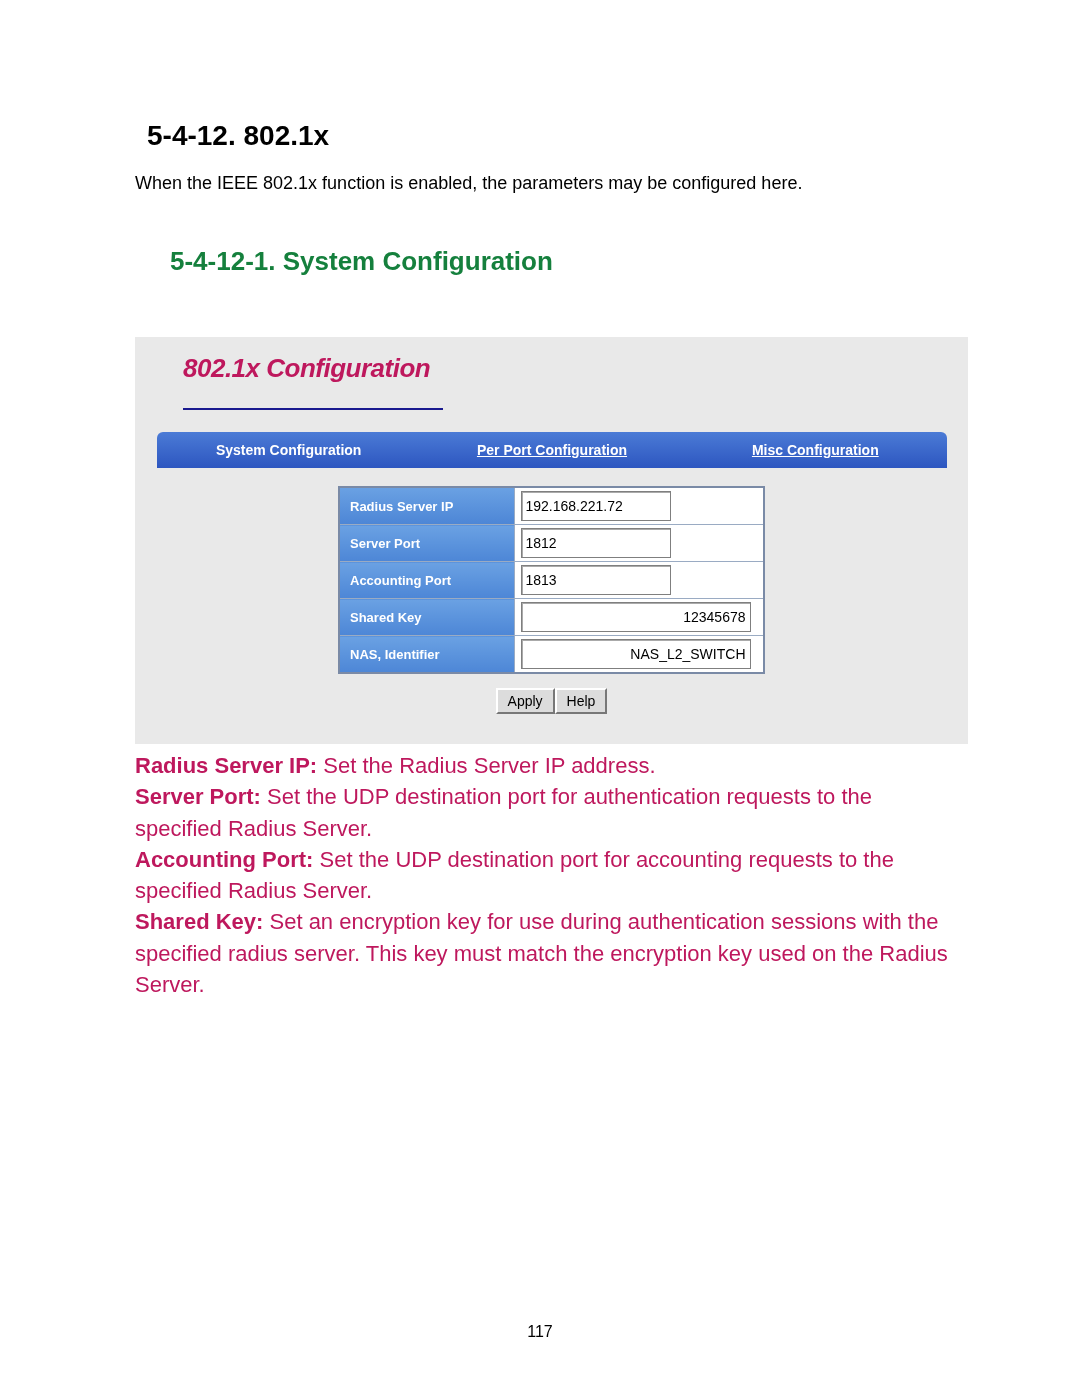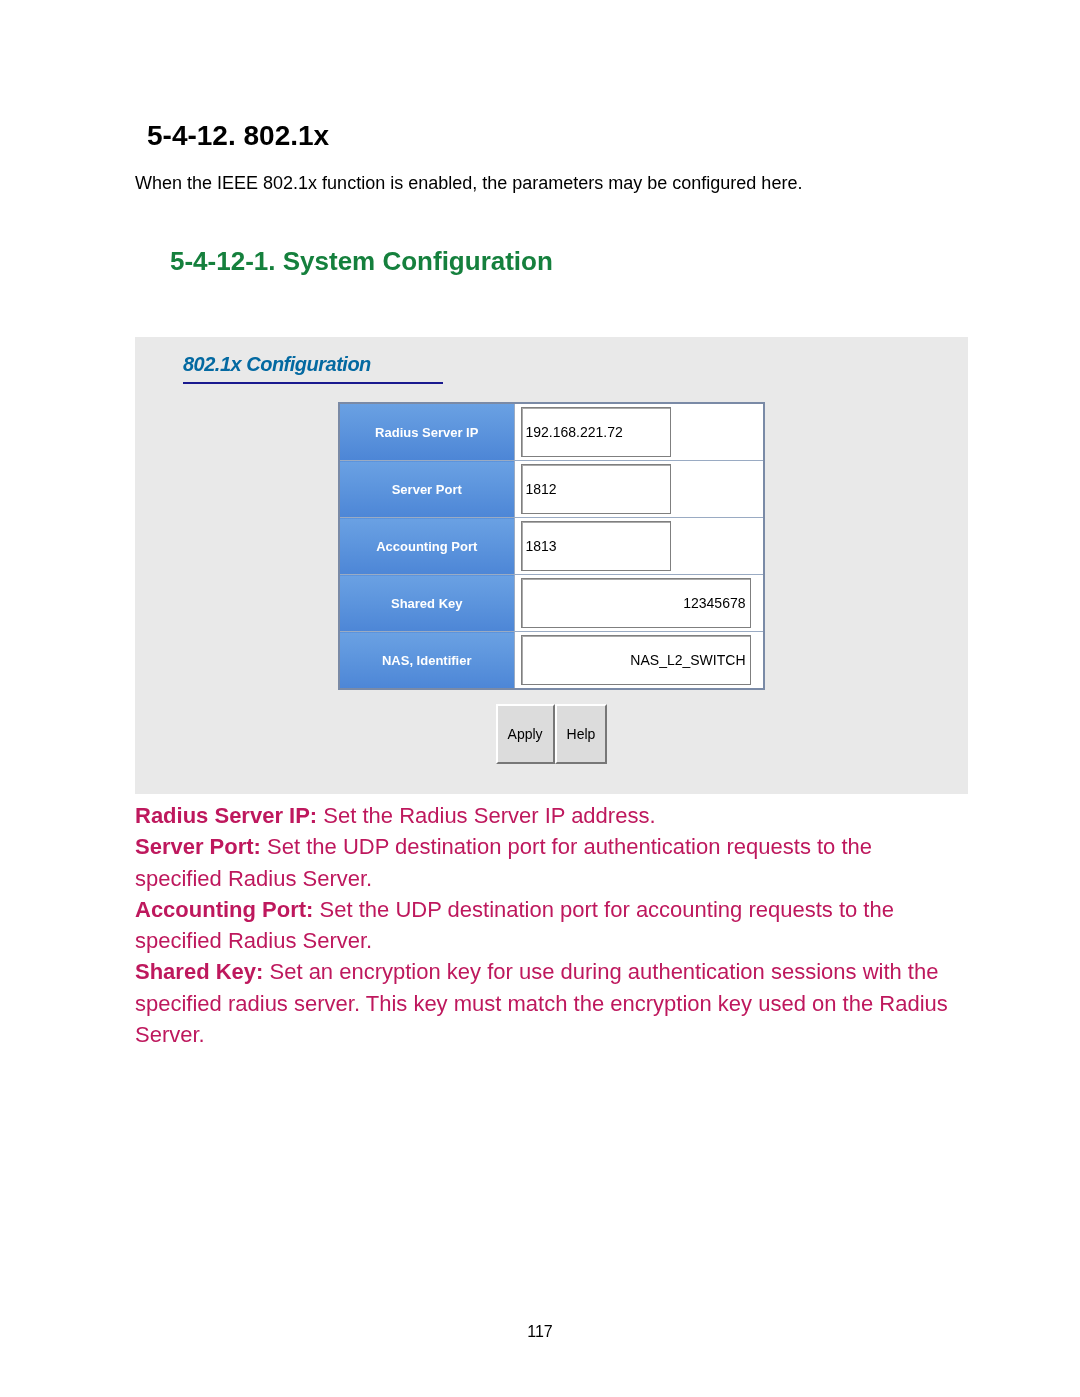--- a/index.html
+++ b/index.html
@@ -42,12 +42,12 @@
   }
   .cfg-title {
     font-family: "Verdana", Arial, sans-serif;
-    font-size: 20px;
+    font-size: 26px;
     font-weight: bold;
     font-style: italic;
-    color: #0369a1;
+    color: #be185d;
     margin: 0 0 0 48px;
-    padding-bottom: 6px;
+    padding-bottom: 24px;
     border-bottom: 2px solid #1a1a8f;
     width: 260px;
     letter-spacing: -0.5px;

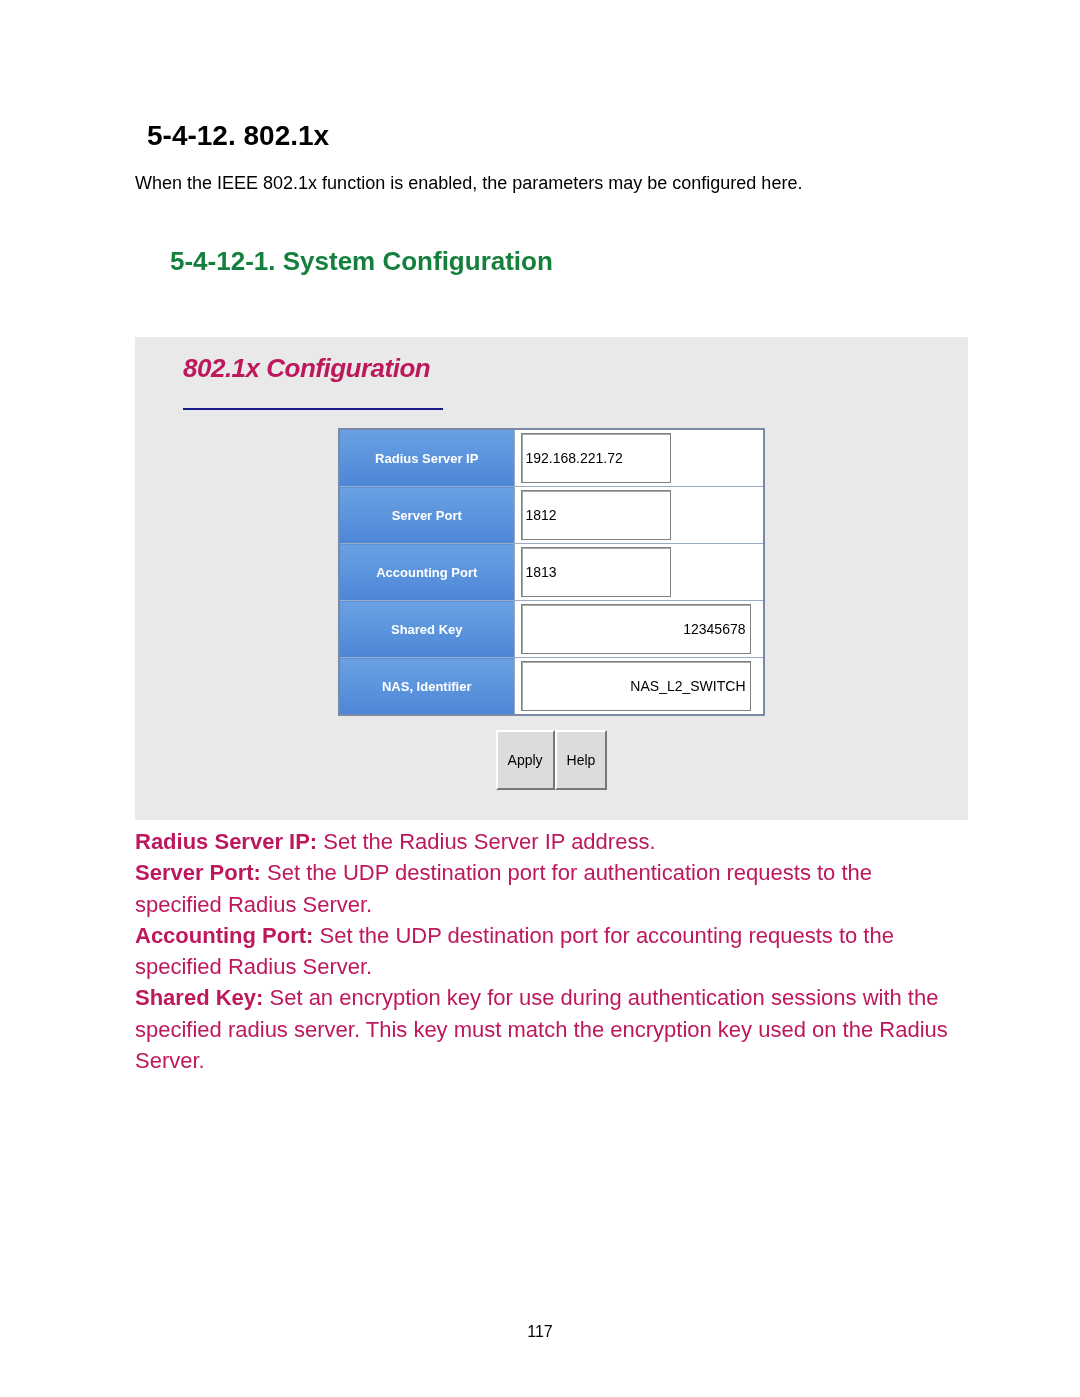--- a/index.html
+++ b/index.html
@@ -152,6 +152,11 @@
   <div class="screenshot">
     <div class="cfg-title">802.1x Configuration</div>
 
+    <div class="tabs">
+      <div class="tab">System Configuration</div>
+      <div class="tab inactive">Per Port Configuration</div>
+      <div class="tab inactive">Misc Configuration</div>
+    </div>
 
     <div class="form-area">
       <table class="form-table">

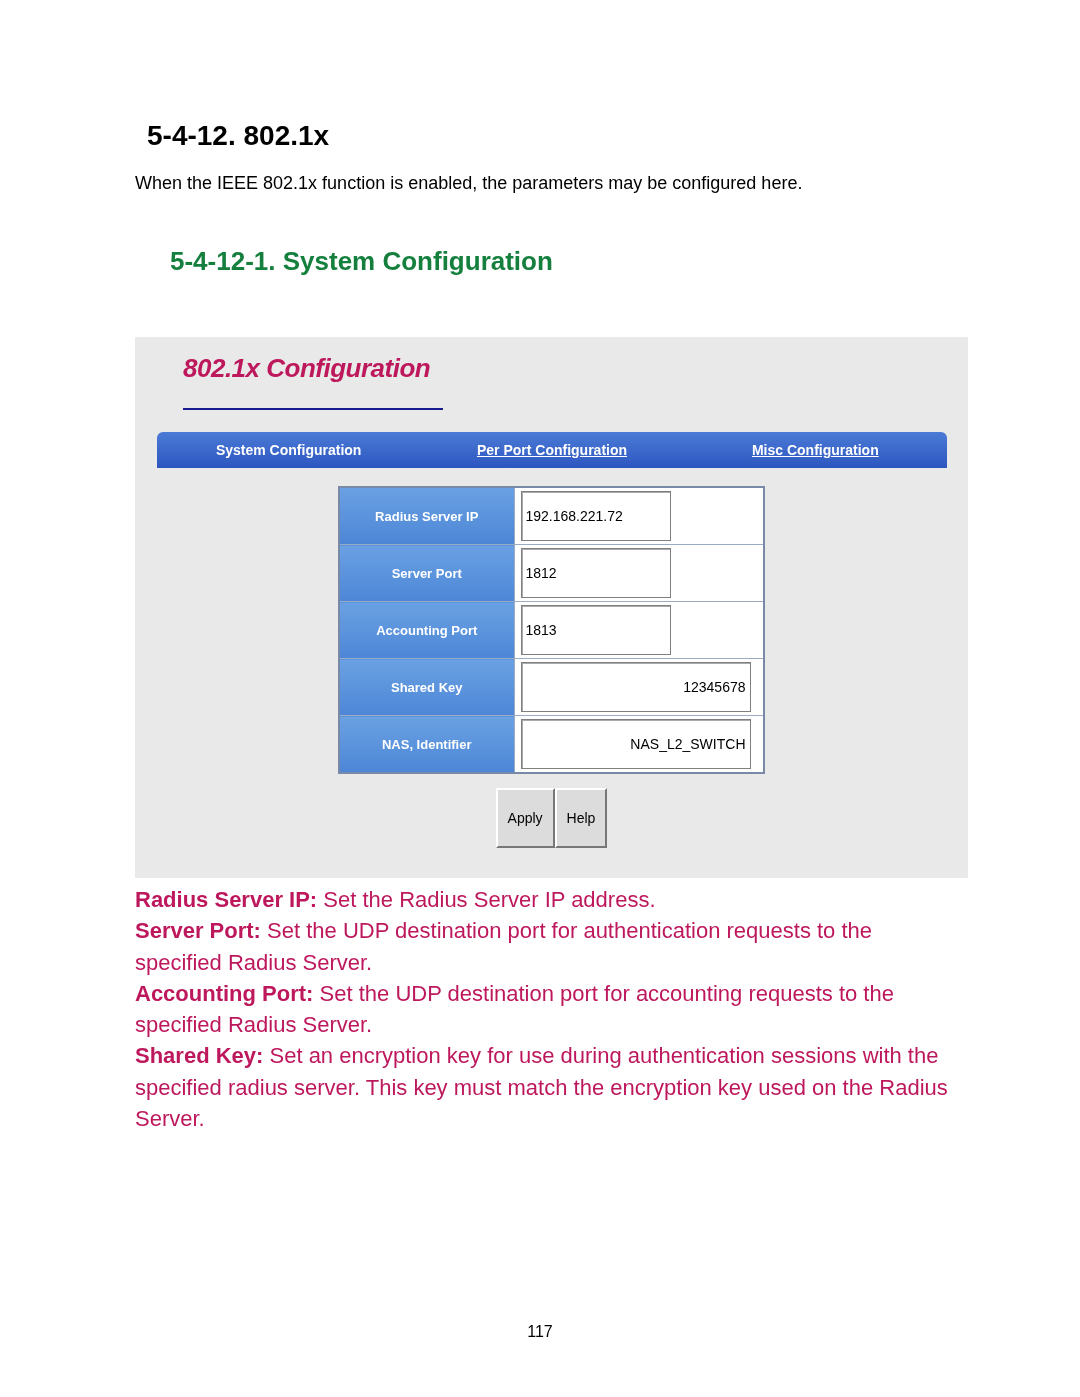--- a/index.html
+++ b/index.html
@@ -87,7 +87,7 @@
     font-weight: bold;
     font-family: Verdana, Arial, sans-serif;
     font-size: 13px;
-    text-align: center;
+    text-align: left;
     padding: 5px 10px;
     border: 1px solid #9aabc3;
     width: 175px;

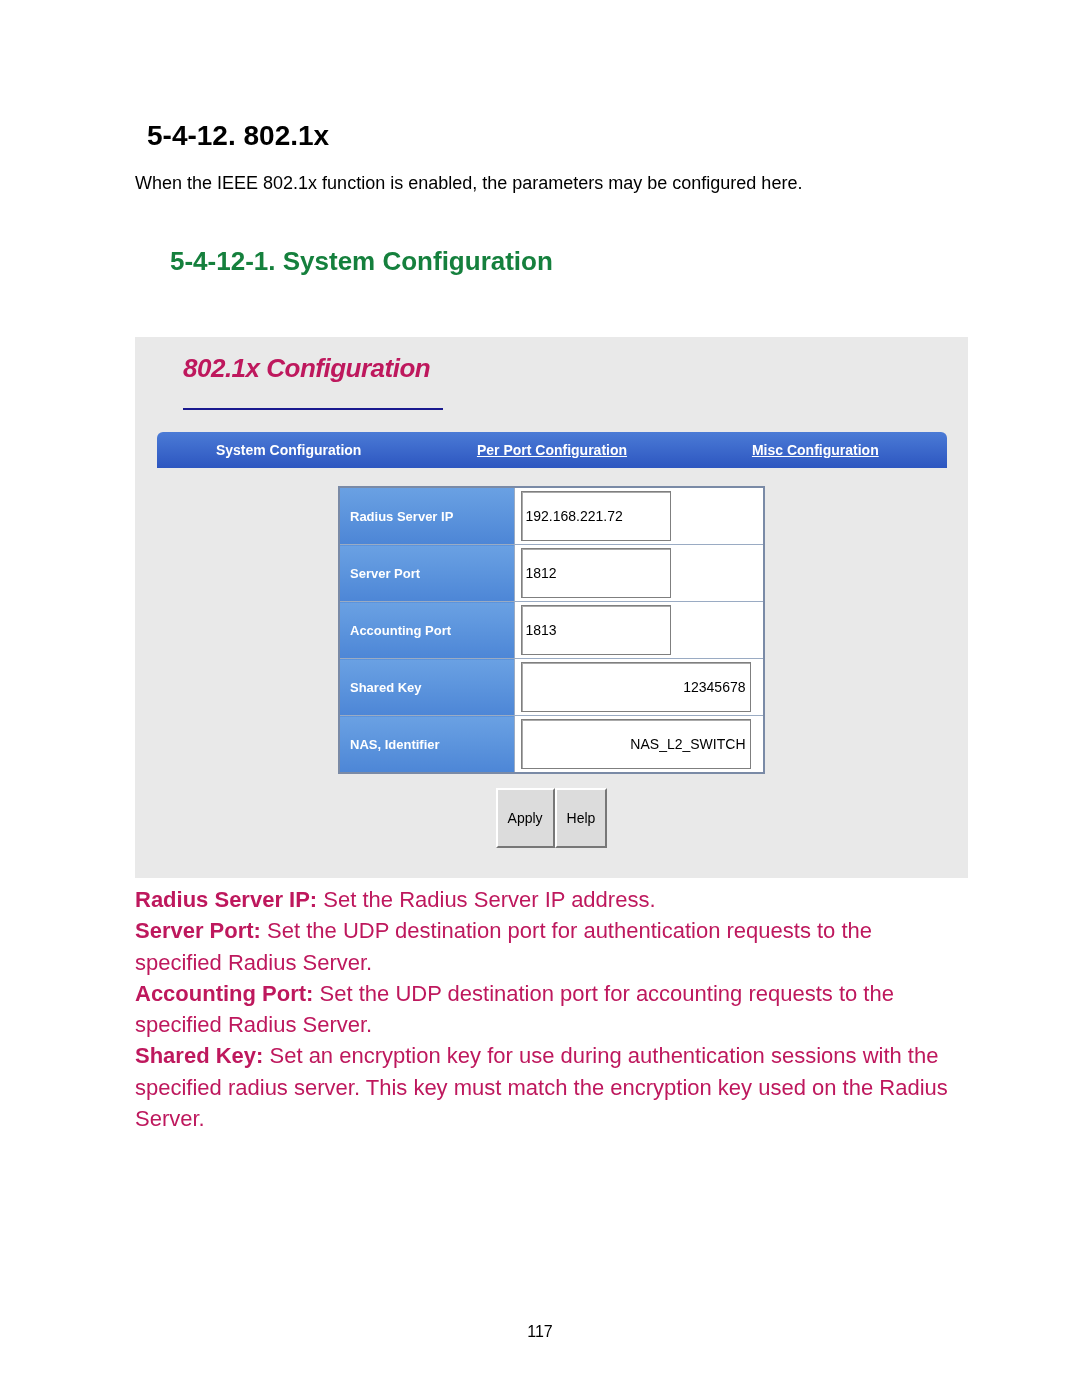--- a/index.html
+++ b/index.html
@@ -104,7 +104,7 @@
     font-size: 14px;
     border: 1px solid #7f7f7f;
     background: #fff;
-    padding: 16px 4px;
+    padding: 6px 4px;
     box-shadow: inset 1px 1px 0 #aaa;
   }
   .form-table .in-short { width: 150px; }

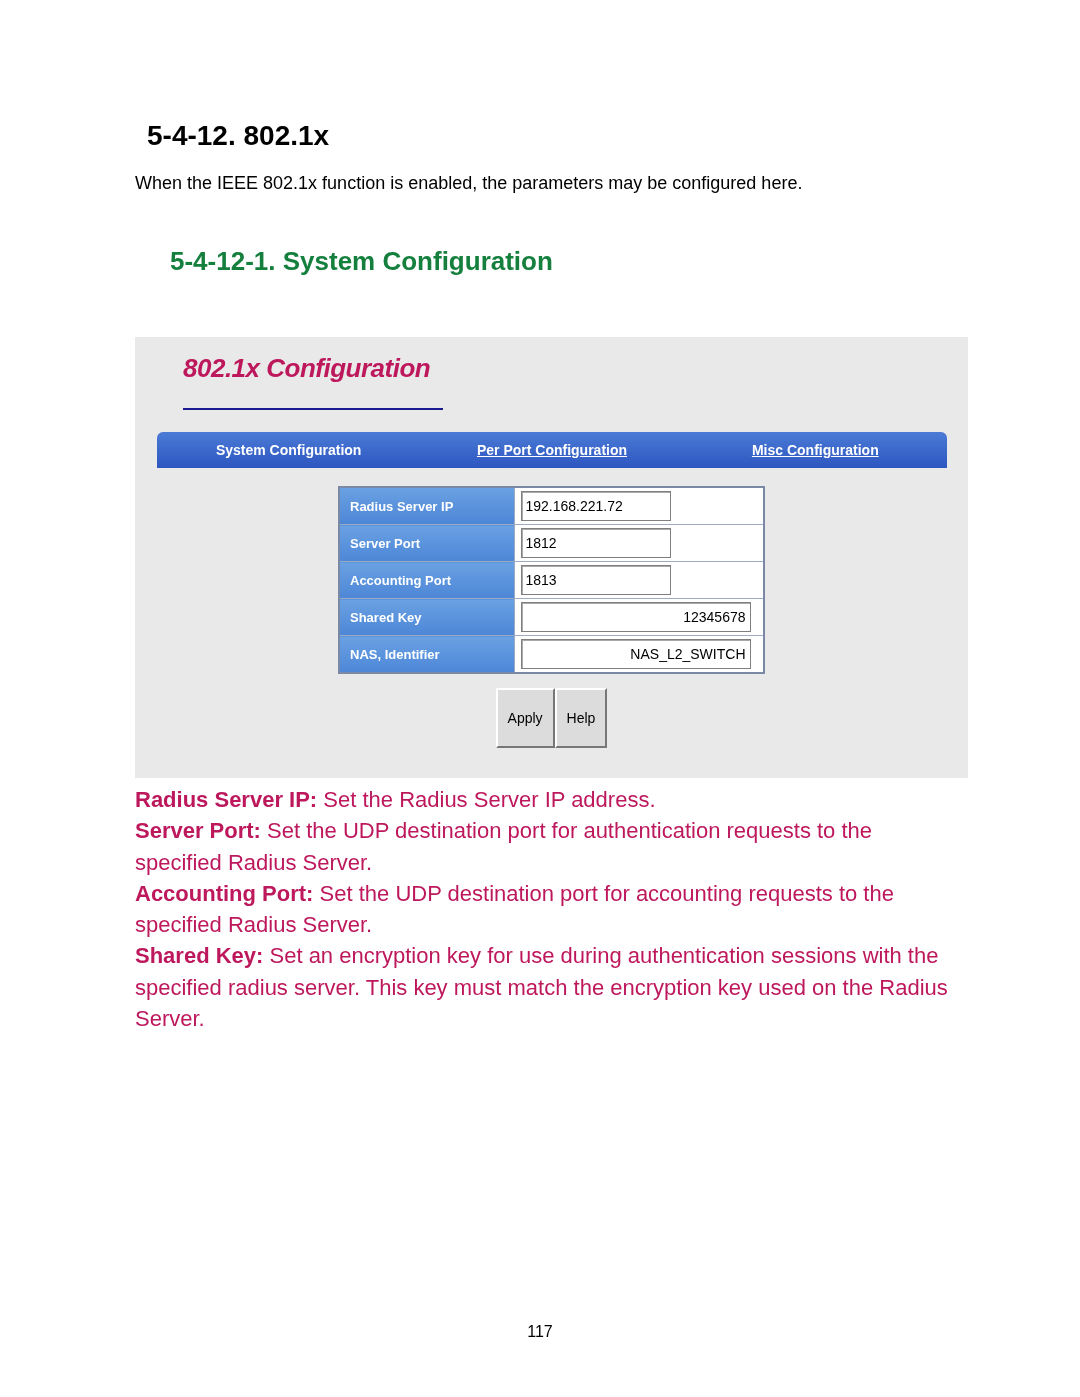--- a/index.html
+++ b/index.html
@@ -119,7 +119,7 @@
     background: #dcdcdc;
     border: 2px solid;
     border-color: #fff #777 #777 #fff;
-    padding: 20px 10px;
+    padding: 3px 10px;
     margin: 0 0px;
     cursor: pointer;
   }

